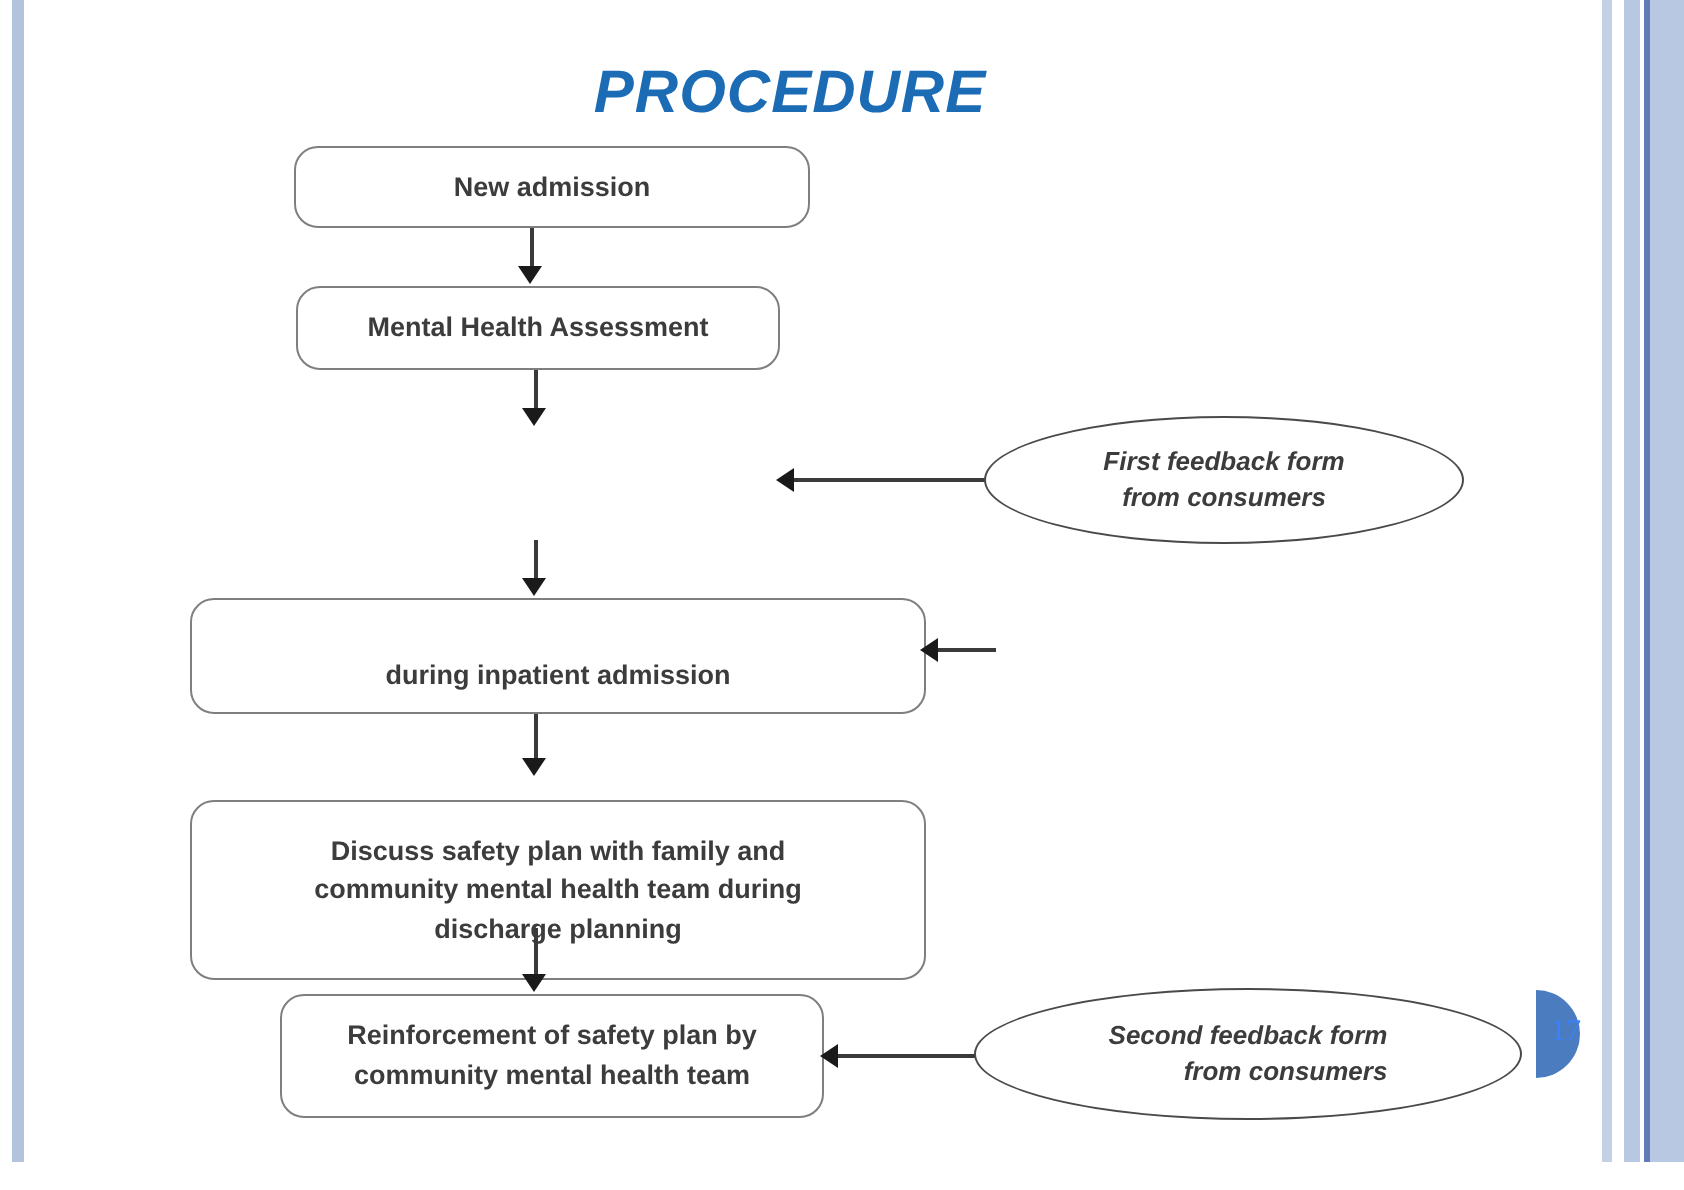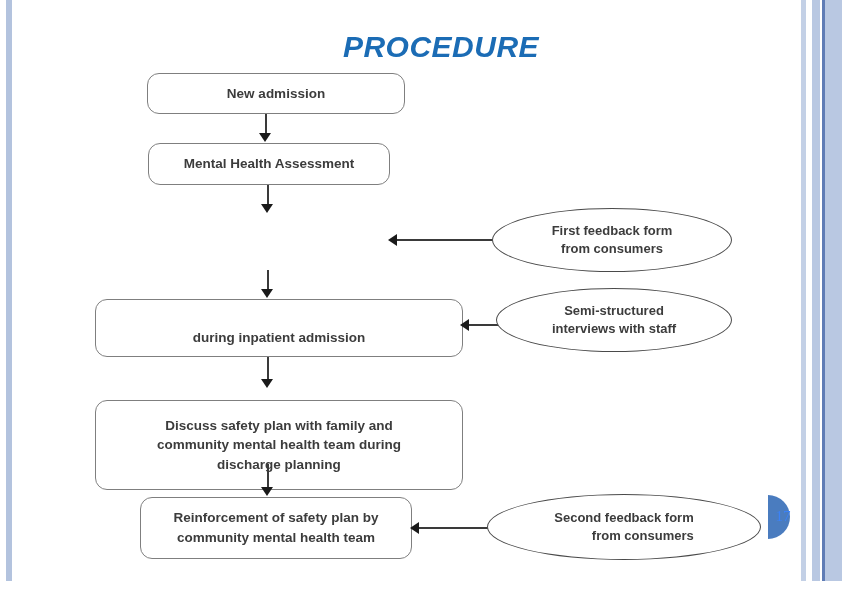--- a/index.html
+++ b/index.html
@@ -49,7 +49,6 @@
     color: #1b6cb5;
     font-family: "Liberation Sans", sans-serif;
     white-space: nowrap;
-    margin-left: 46px;
   }
 
   

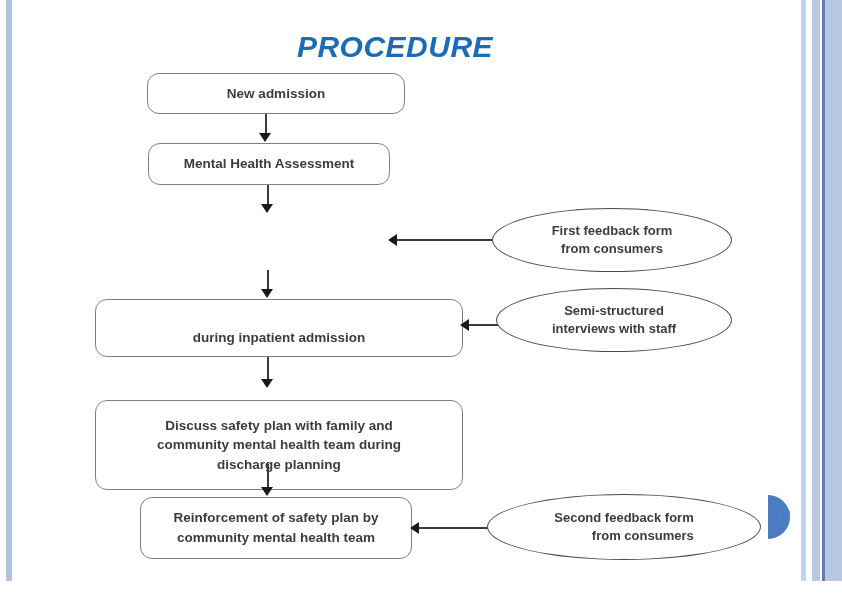--- a/index.html
+++ b/index.html
@@ -92,6 +92,7 @@
     line-height: 1.4;
     padding: 0 26px;
     font-family: "Liberation Sans", sans-serif;
+    font-style: italic;
   }
 
   

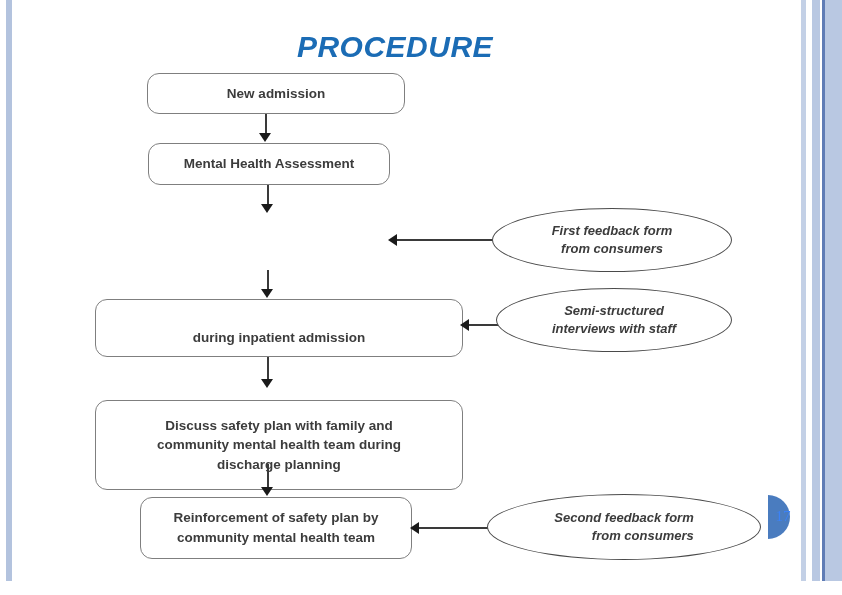--- a/index.html
+++ b/index.html
@@ -195,12 +195,6 @@
   <div class="h-line" style="left:468px; top:324px; width:30px;"></div>
   <div class="h-arrowhead" style="left:460px; top:319px;"></div>
 
-  <div class="ellipse" style="left:496px; top:288px; width:236px; height:64px;">
-    <span>
-      <span>Semi-structured</span><br>
-      <span>interviews with staff</span>
-    </span>
-  </div>
 
   <div class="v-line" style="left:267px; top:357px; height:24px;"></div>
   <div class="v-arrowhead" style="left:261px; top:379px;"></div>

